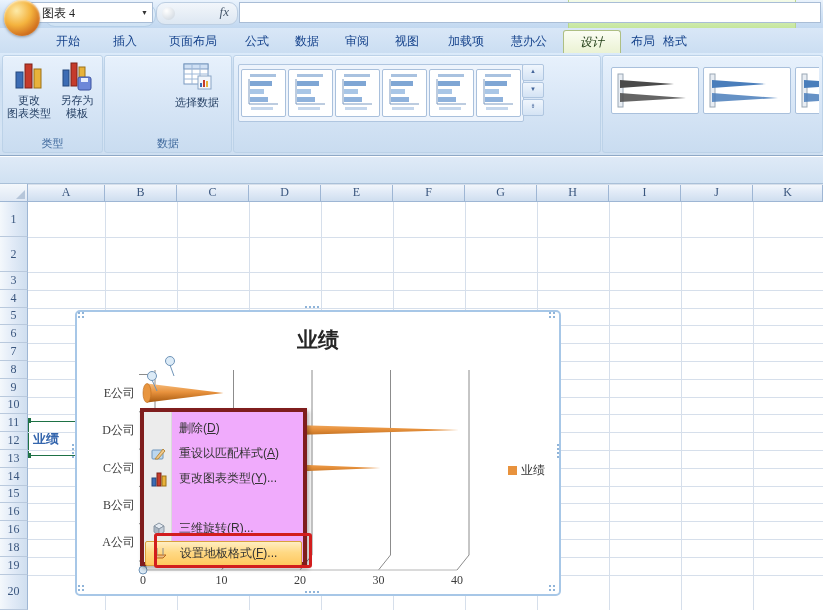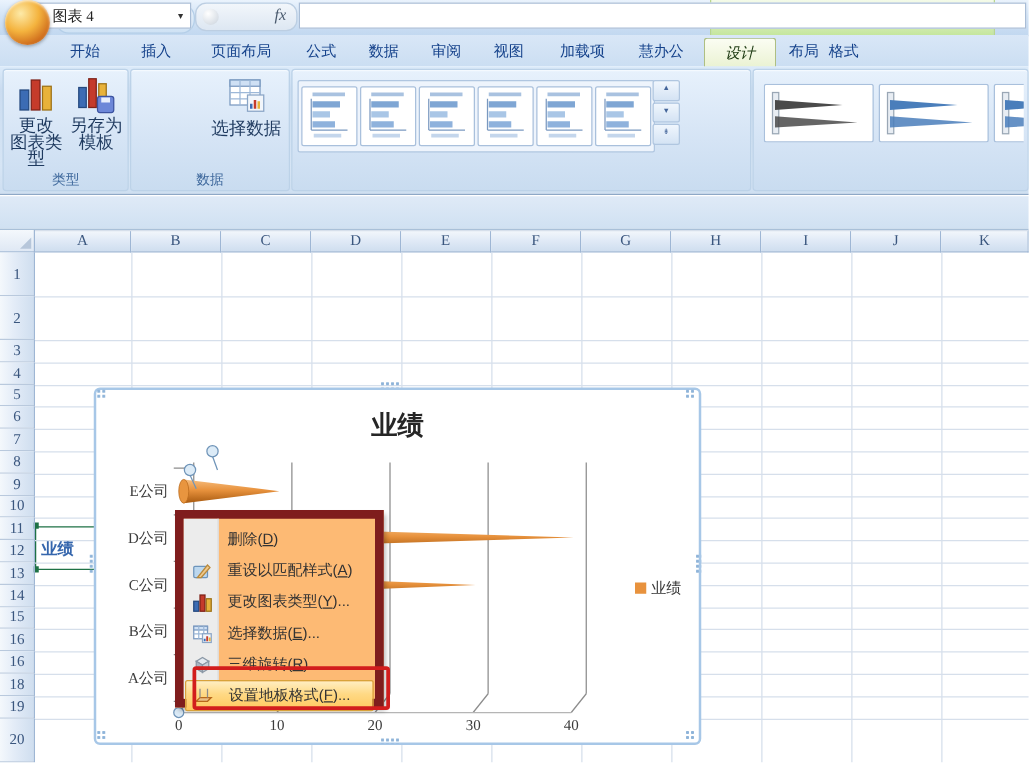--- a/index.html
+++ b/index.html
@@ -34,7 +34,7 @@
     background:linear-gradient(#e7f1fc,#d5e4f5 58%,#c9dcf0);box-shadow:inset 0 1px 0 #f4f9fe;}
   .grp-label{position:absolute;left:0;right:0;bottom:1px;height:15px;text-align:center;font-size:11px;color:#3e689c;}
   .bigbtn{position:absolute;top:4px;width:48px;height:76px;display:flex;flex-direction:column;align-items:center;border-radius:3px;}
-  .bigbtn .lbl{font-size:14px;line-height:13px;color:#1f3a5f;text-align:center;margin-top:2px;}
+  .bigbtn .lbl{font-size:11px;line-height:13px;color:#1f3a5f;text-align:center;margin-top:2px;}
   .gal{position:absolute;background:#eef4fc;border:1px solid #b0c6e0;border-radius:2px;display:flex;align-items:center;padding:2px;gap:2px;}
   .thumb{background:#fff;border:1px solid #a9c0dc;border-radius:2px;}
   .scrollcol{position:absolute;width:22px;display:flex;flex-direction:column;gap:1px;}

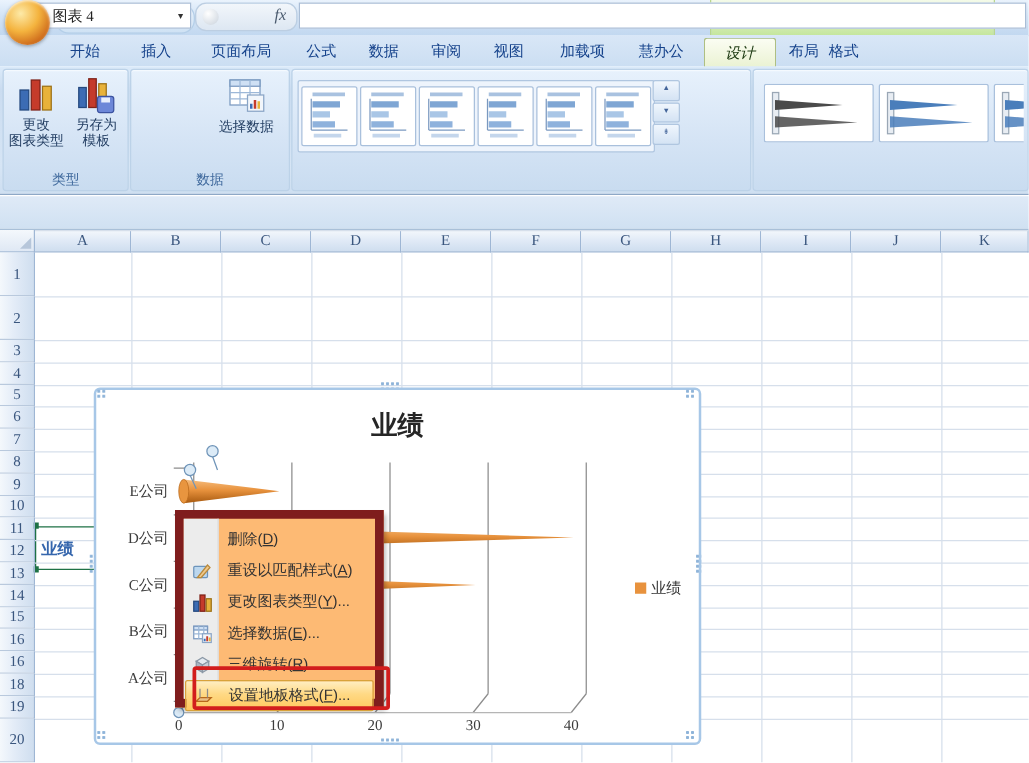--- a/index.html
+++ b/index.html
@@ -76,7 +76,7 @@
   #legend .sw{width:9px;height:9px;}
   .hdl{position:absolute;background-image:radial-gradient(circle,#8fb4d9 1.1px,transparent 1.3px);background-size:4px 4px;z-index:11;}
   
-  #cmenu{left:140px;top:408px;width:167px;height:158px;background:#fdba74;border:7px solid #7f1d1d;
+  #cmenu{left:140px;top:408px;width:167px;height:158px;background:#f0abfc;border:4px solid #7f1d1d;
     box-shadow:2px 3px 4px rgba(0,0,0,.3);z-index:50;box-sizing:border-box;}
   #cmenu .gutter{position:absolute;left:0;top:0;bottom:0;width:27px;background:#ececec;border-right:1px solid #dadada;}
   .mitem{position:absolute;left:1px;right:1px;height:25px;display:flex;align-items:center;font-size:12px;color:#333;}

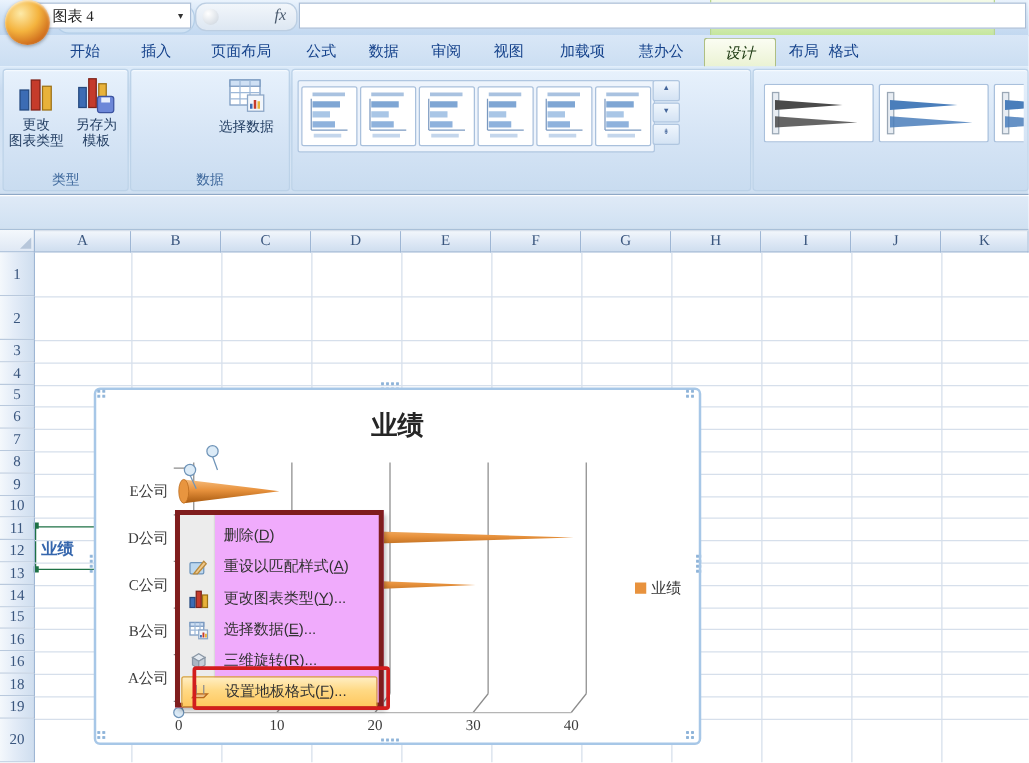--- a/index.html
+++ b/index.html
@@ -456,20 +456,6 @@
       </span>
       <span class="mlabel">更改图表类型(<u>Y</u>)...</span>
     </div>
-    <div class="mitem" style="top: 79px;">
-      <span class="mic">
-        <svg width="16" height="16" viewBox="0 0 16 16">
-          <rect x="1" y="2" width="11" height="10" fill="#fff" stroke="#7a99c0"></rect>
-          <rect x="1" y="2" width="11" height="3" fill="#cfe0f4" stroke="#7a99c0"></rect>
-          <path d="M1 8 h11 M5 2 v10 M9 2 v10" stroke="#9db8d8"></path>
-          <rect x="8" y="8" width="7" height="7" fill="#f2f6fb" stroke="#8aa5c6"></rect>
-          <rect x="9" y="12" width="1.5" height="2" fill="#3c6cb4"></rect>
-          <rect x="11" y="10" width="1.5" height="4" fill="#c53b2b"></rect>
-          <rect x="13" y="11" width="1.5" height="3" fill="#e8b23a"></rect>
-        </svg>
-      </span>
-      <span class="mlabel">选择数据(<u>E</u>)...</span>
-    </div>
     <div class="mitem" style="top: 104px; align-items: center;">
       <span class="mic">
         <svg width="16" height="16" viewBox="0 0 16 16">

